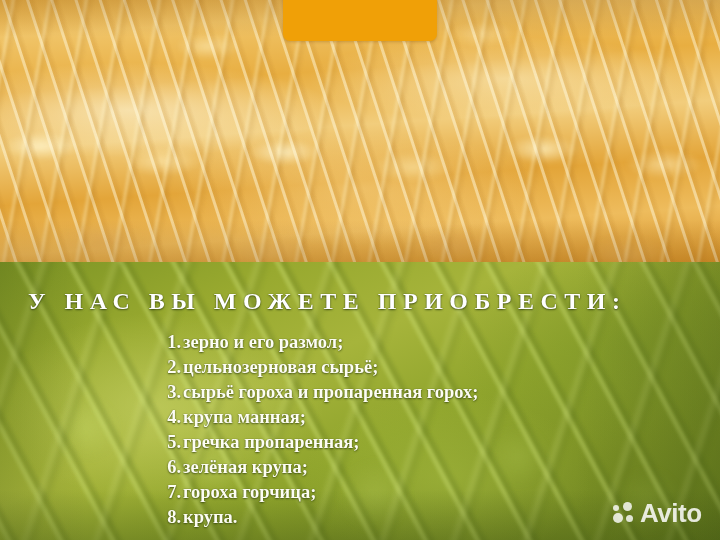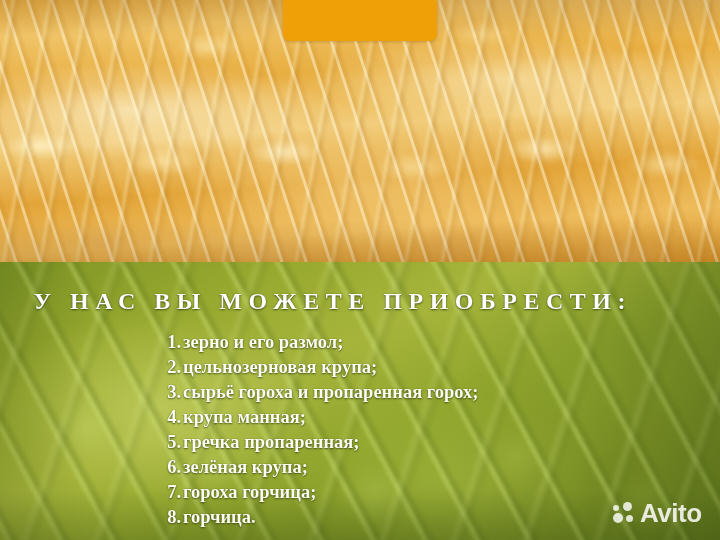--- a/index.html
+++ b/index.html
@@ -160,7 +160,7 @@
     position: absolute;
     left: 0; top: 287px;
     width: 632px;
-    text-align: right;
+    text-align: left;
     font-family: "Liberation Serif", serif;
     font-weight: bold;
     font-size: 24px;
@@ -169,6 +169,7 @@
     color: #ffffff;
     text-shadow: 0 1px 2px rgba(40,55,10,0.75), 0 0 1px rgba(40,55,10,0.6);
     white-space: nowrap;
+    padding-left: 28px;
   }
 
   .list {

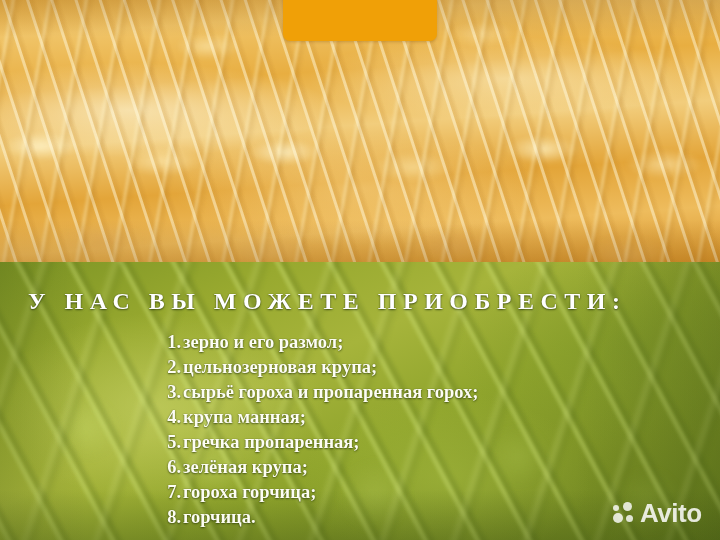--- a/index.html
+++ b/index.html
@@ -264,7 +264,7 @@
     </div>
     <div class="list-item">
       <span class="li-num">2.</span>
-      <span class="li-text">цельнозерновая крупа;</span>
+      <span class="li-text">цельнозерновая сырьё;</span>
     </div>
     <div class="list-item">
       <span class="li-num">3.</span>

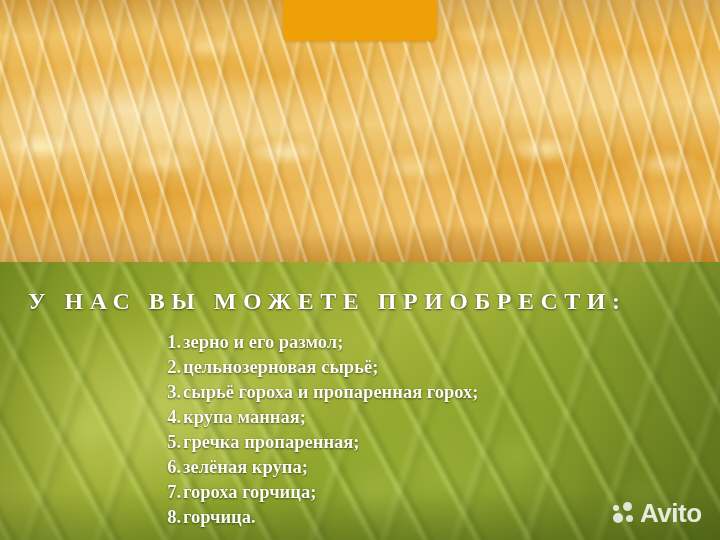--- a/index.html
+++ b/index.html
@@ -288,7 +288,7 @@
     </div>
     <div class="list-item">
       <span class="li-num">8.</span>
-      <span class="li-text">горчица.</span>
+      <span class="li-text">крупа.</span>
     </div>
   </div>
 

